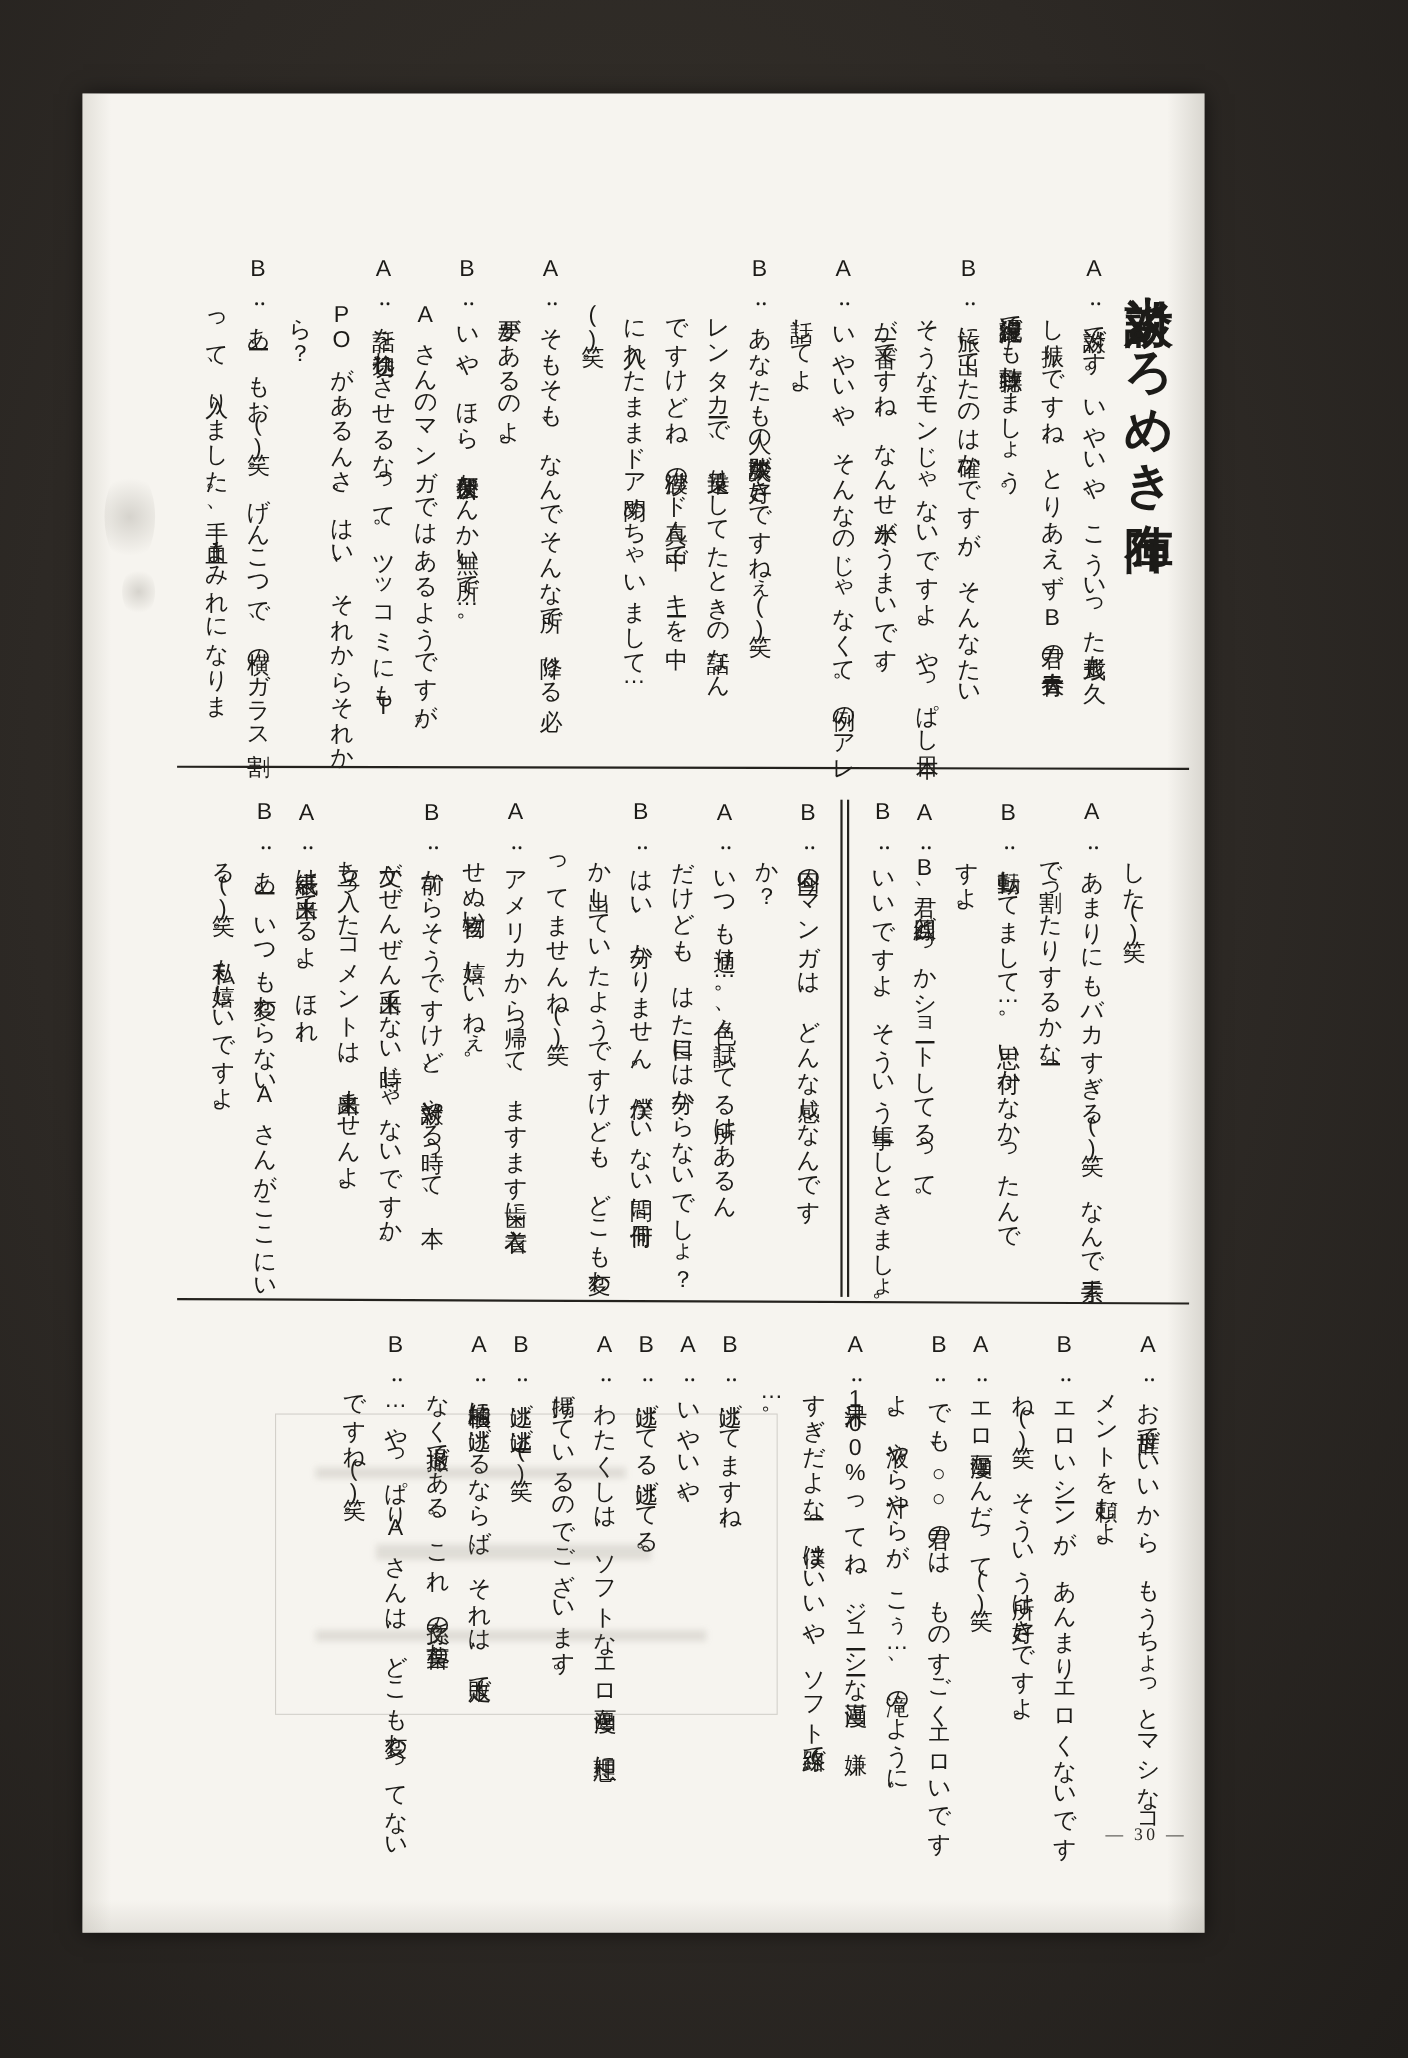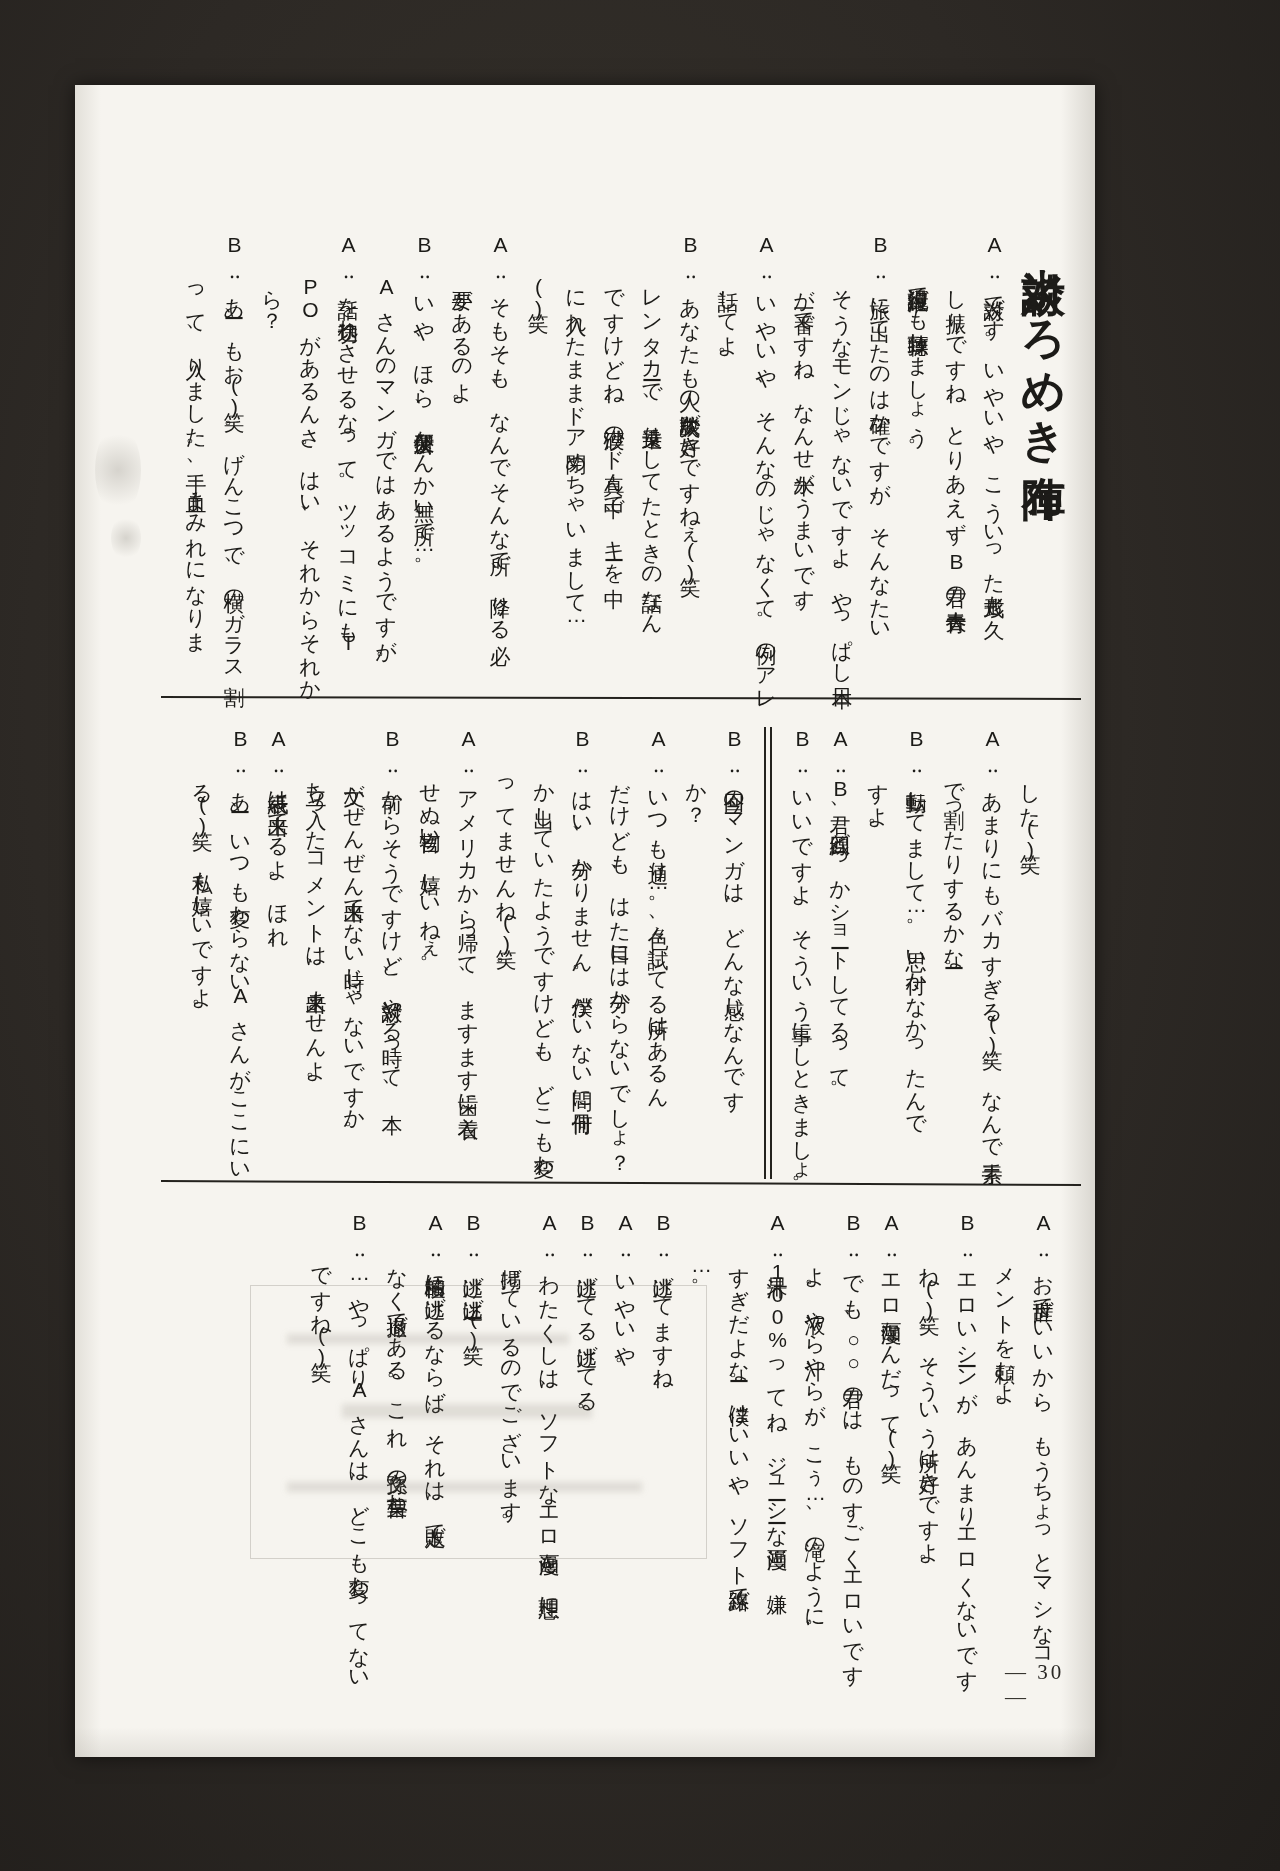--- a/index.html
+++ b/index.html
@@ -57,7 +57,7 @@
   .pagenum{
     position:absolute;top:1575px;left:930px;
     font-family:"Liberation Serif",serif;
-    font-size:21px;letter-spacing:3px;color:#2a2824;
+    font-size:16px;letter-spacing:3px;color:#2a2824;
   }
   
   .ghost{

